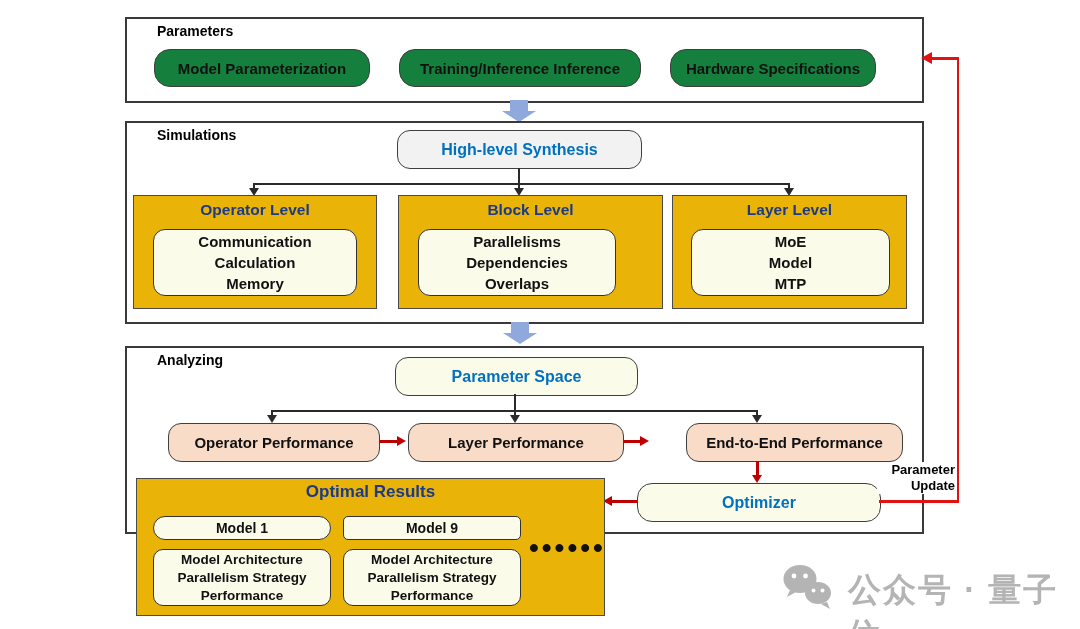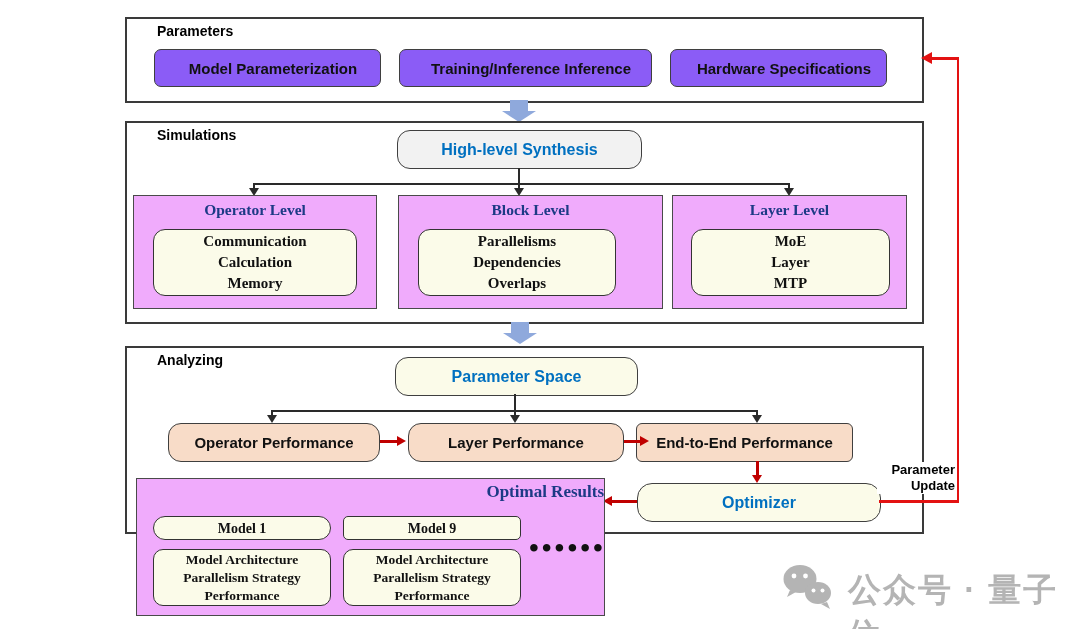--- a/index.html
+++ b/index.html
@@ -8,8 +8,8 @@
   .abs{position:absolute;}
   .section{position:absolute;background:#fff;border:2px solid #3a3a3a;}
   .sec-label{position:absolute;left:8px;top:4px;font-size:14px;color:#000;margin-left:22px;}
-  .wbox{position:absolute;background:#8b5cf6;border:1.6px solid #3f3f3f;border-radius:7px;
-        display:flex;align-items:center;justify-content:center;font-size:15px;text-align:center;padding-left:11px;}
+  .wbox{position:absolute;background:#15803d;border:1.6px solid #3f3f3f;border-radius:16px;
+        display:flex;align-items:center;justify-content:center;font-size:15px;text-align:center;}
   .pill{position:absolute;border:1.6px solid #3f3f3f;border-radius:13px;
         display:flex;align-items:center;justify-content:center;font-size:16px;text-align:center;}
   .graypanel{position:absolute;background:#f0abfc;border:1.7px solid #4a4a4a;font-family:Liberation Serif, serif;}

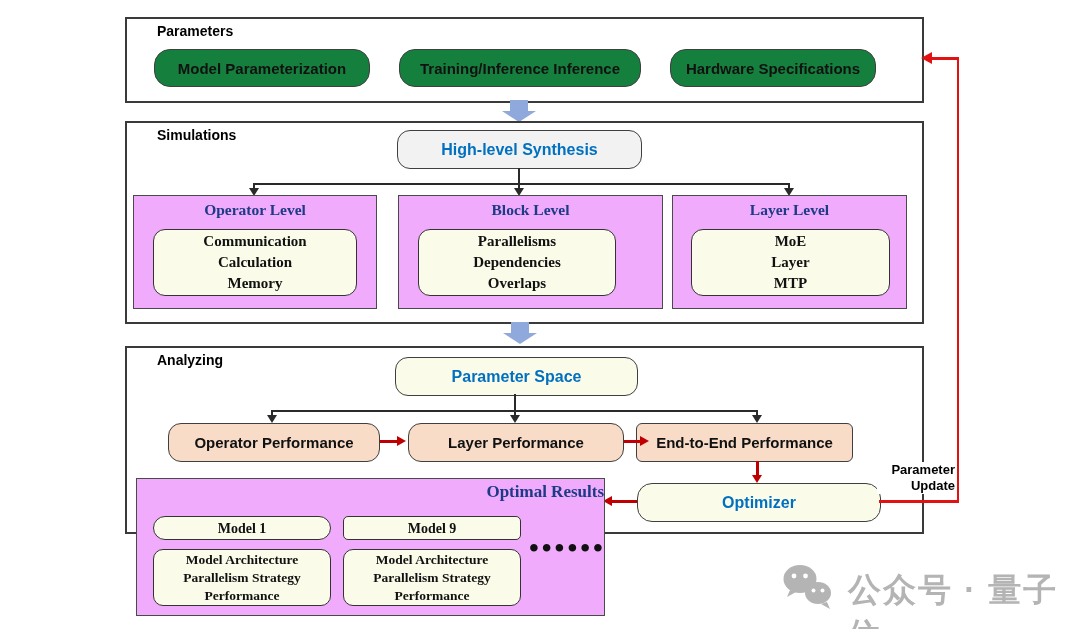--- a/index.html
+++ b/index.html
@@ -12,7 +12,7 @@
         display:flex;align-items:center;justify-content:center;font-size:15px;text-align:center;}
   .pill{position:absolute;border:1.6px solid #3f3f3f;border-radius:13px;
         display:flex;align-items:center;justify-content:center;font-size:16px;text-align:center;}
-  .graypanel{position:absolute;background:#f0abfc;border:1.7px solid #4a4a4a;font-family:Liberation Serif, serif;}
+  .graypanel{position:absolute;background:#eab308;border:1.7px solid #4a4a4a;}
   .lvl-title{position:absolute;top:5px;left:0;right:0;text-align:center;font-size:15.5px;color:#1c3a85;}
   .creambox{position:absolute;background:#fbfbe9;border:1.6px solid #333;border-radius:12px;
         display:flex;flex-direction:column;align-items:center;justify-content:center;

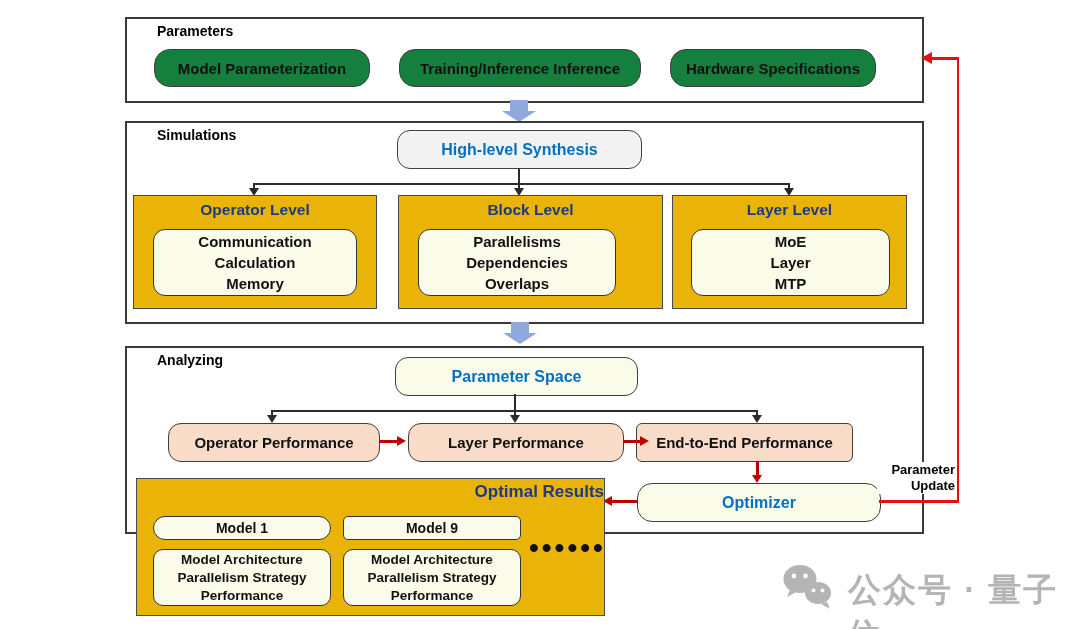--- a/index.html
+++ b/index.html
@@ -102,7 +102,7 @@
     <div class="lvl-title">Layer Level</div>
     <div class="creambox" style="left:18px;top:33px;width:197px;height:65px;">
       <span>MoE</span>
-      <span>Layer</span>
+      <span>Model</span>
       <span>MTP</span>
     </div>
   </div>

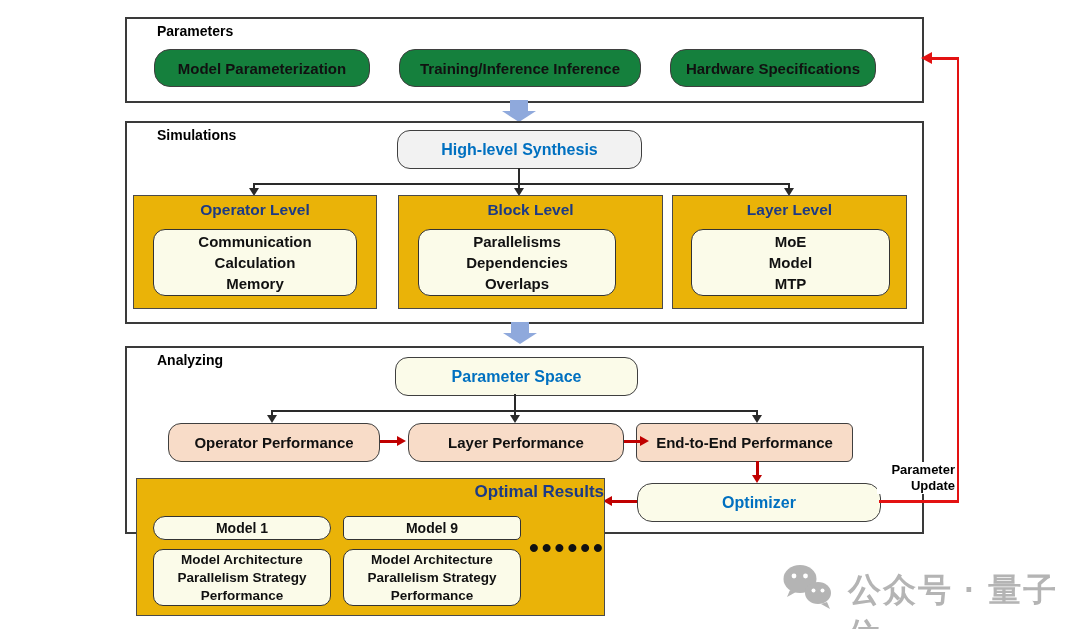--- a/index.html
+++ b/index.html
@@ -135,7 +135,7 @@
   <div class="pill perf" style="left:408px;top:423px;width:214px;height:37px;font-size:15px;">
     <span>Layer Performance</span>
   </div>
-  <div class="pill perf" style="left:636px;top:423px;width:215px;height:37px;font-size:15px;border-radius:6px;">
+  <div class="pill perf" style="left:686px;top:423px;width:215px;height:37px;font-size:15px;">
     <span>End-to-End Performance</span>
   </div>
 

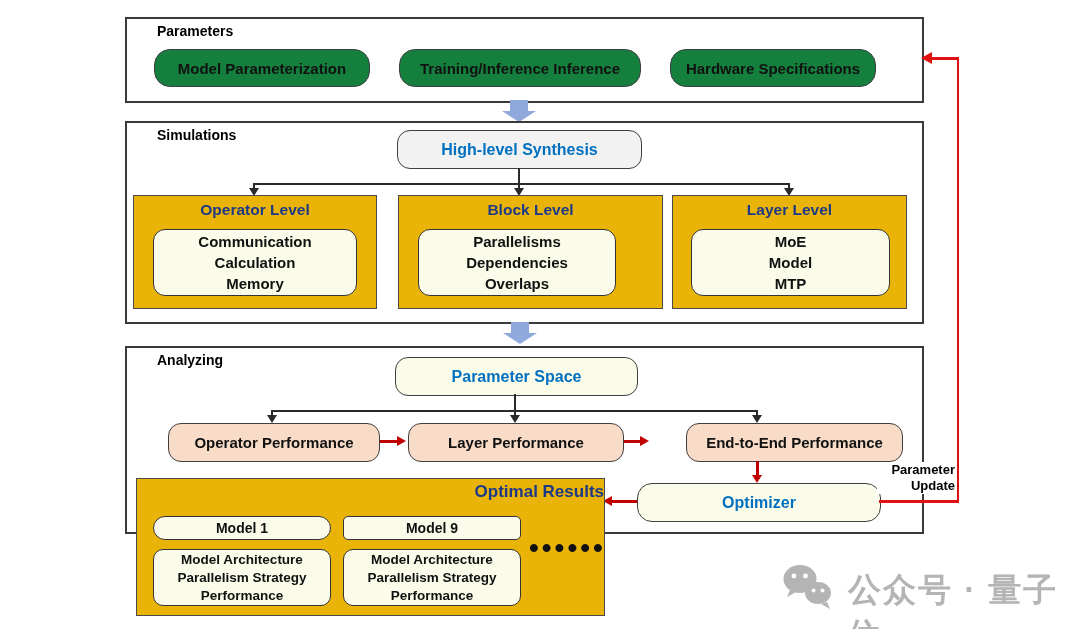--- a/index.html
+++ b/index.html
@@ -155,7 +155,7 @@
   <div class="ah-left-red" style="left:603px;top:496px;z-index:3;"></div>
 
   <div class="graypanel" style="left:136px;top:478px;width:467px;height:136px;z-index:3;">
-    <div class="lvl-title" style="top:3px;font-size:17px;text-align:right;">Optimal Results</div>
+    <div class="lvl-title" style="top:3px;font-size:17px;">Optimal Results</div>
     <div class="creambox" style="left:16px;top:37px;width:176px;height:22px;border-radius:12px;font-size:14px;">
       <span>Model 1</span>
     </div>

